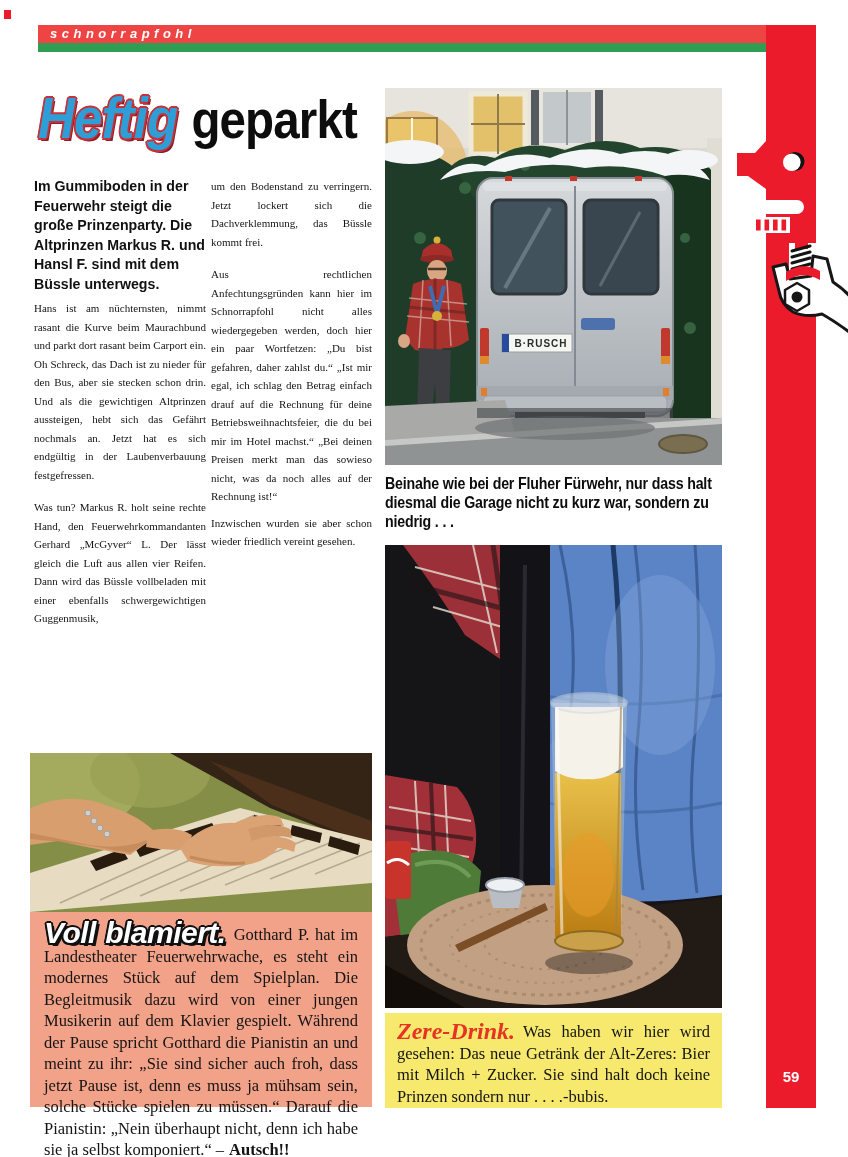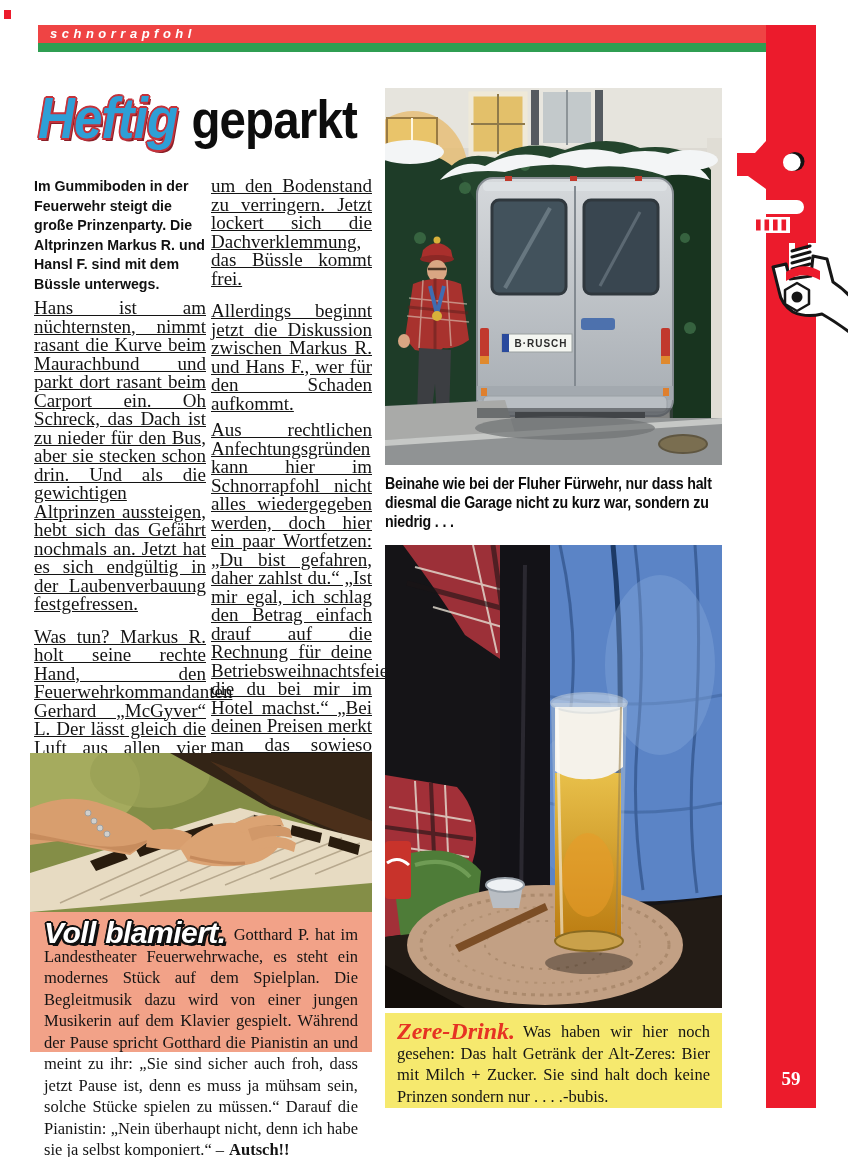--- a/index.html
+++ b/index.html
@@ -33,7 +33,7 @@
   
   .intro{left:34px;top:176px;width:188px;margin:0;transform:scaleX(.915);transform-origin:0 0;
     font-family:"Liberation Sans",sans-serif;font-weight:bold;font-size:15.5px;line-height:19.5px;color:#111;}
-  .col{font-size:19px;line-height:18.5px;text-align:justify;text-decoration:underline;}
+  .col{font-size:11px;line-height:18.5px;text-align:justify;}
   .col p{margin:0 0 14px 0;}
   .col1{left:34px;top:299px;width:172px;}
   .col2{left:211px;top:177px;width:161px;}

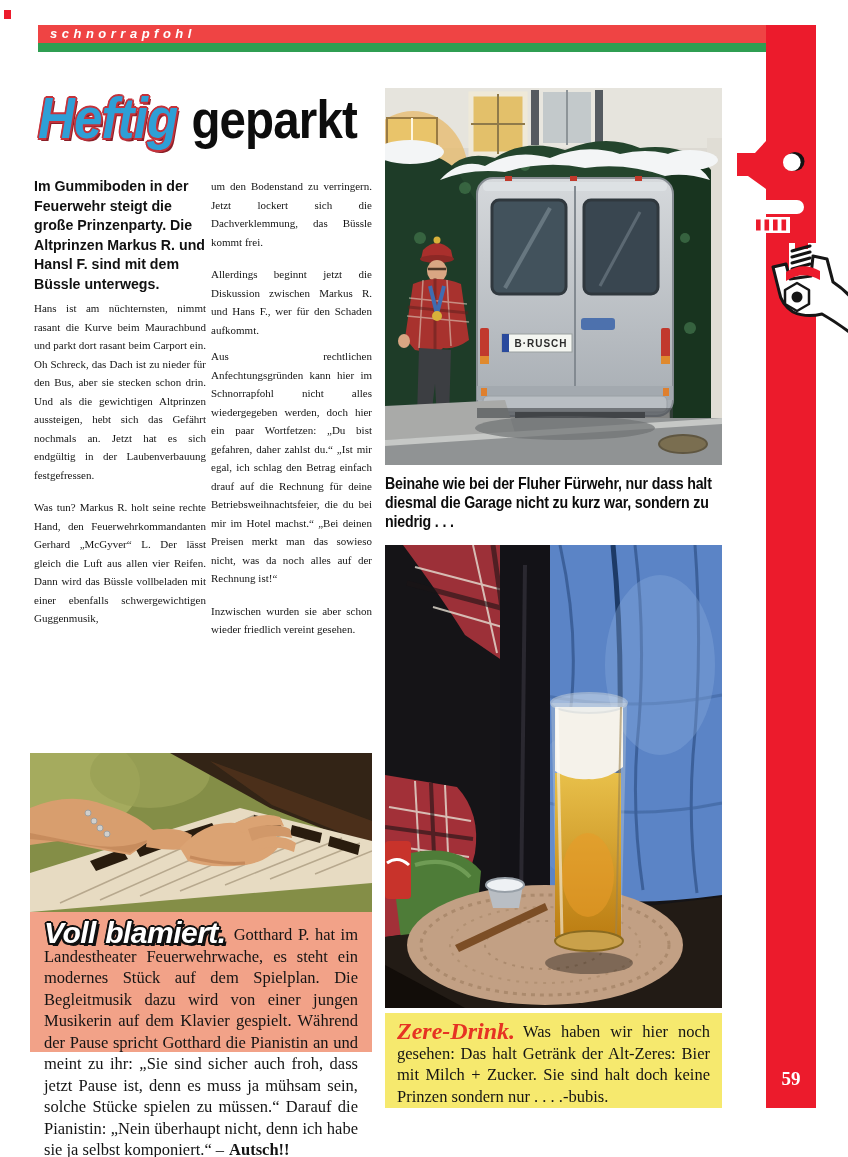--- a/index.html
+++ b/index.html
@@ -120,7 +120,6 @@
 
   <div class="abs col col2">
     <p>um den Bodenstand zu verringern. Jetzt lockert sich die Dachverklemmung, das Büssle kommt frei.</p>
-    <p>Allerdings beginnt jetzt die Diskussion zwischen Markus R. und Hans F., wer für den Schaden aufkommt.</p>
     <p>Aus rechtlichen Anfechtungsgründen kann hier im Schnorrapfohl nicht alles wiedergegeben werden, doch hier ein paar Wortfetzen: „Du bist gefahren, daher zahlst du.“ „Ist mir egal, ich schlag den Betrag einfach drauf auf die Rechnung für deine Betriebsweihnachtsfeier, die du bei mir im Hotel machst.“ „Bei deinen Preisen merkt man das sowieso nicht, was da noch alles auf der Rechnung ist!“</p>
     <p>Inzwischen wurden sie aber schon wieder friedlich vereint gesehen.</p>
   </div>

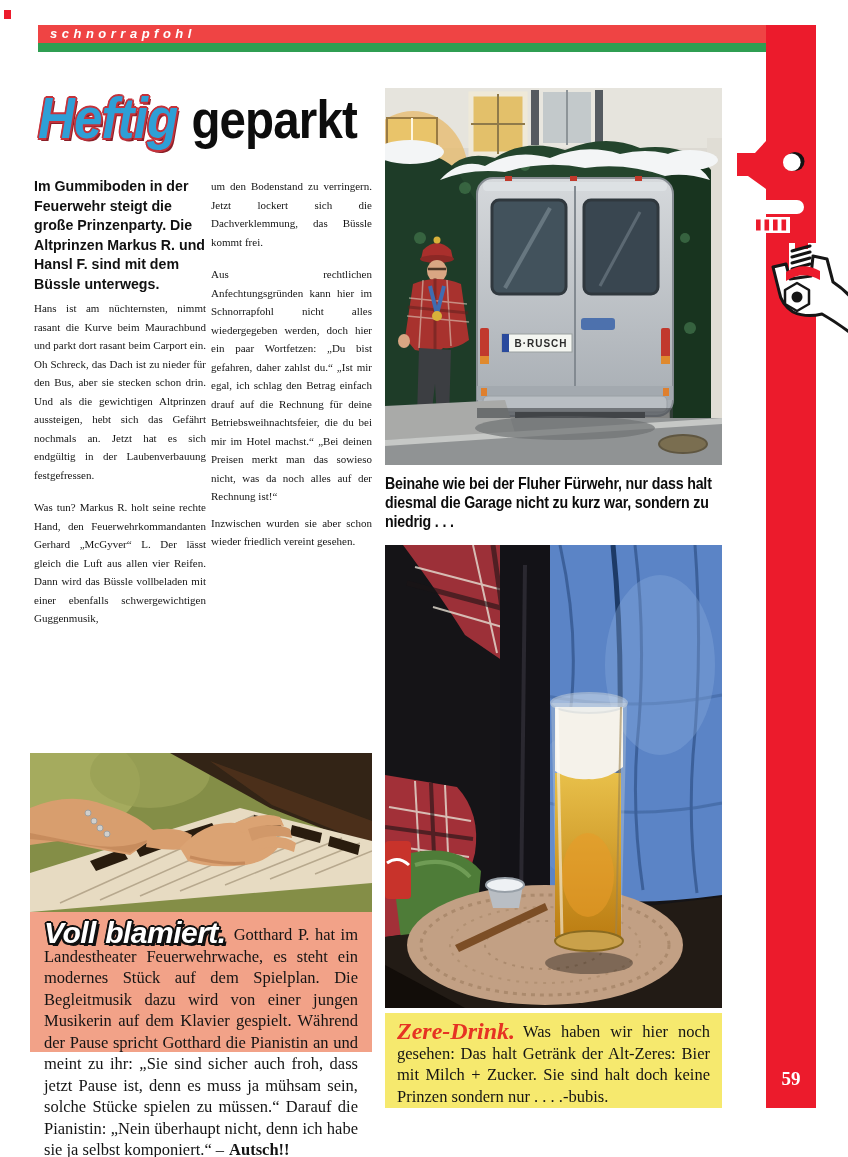--- a/index.html
+++ b/index.html
@@ -52,7 +52,7 @@
 
   
   .box p{margin:0;font-size:16.5px;line-height:21.5px;text-align:justify;}
-  .salmon-box{left:30px;top:912px;width:342px;height:140px;background:#F2A288;
+  .salmon-box{left:30px;top:912px;width:342px;height:195px;background:#F2A288;
     padding:10px 14px;box-sizing:border-box;}
   .yellow-box{left:385px;top:1013px;width:337px;height:95px;background:#F6E96E;
     padding:8px 12px;box-sizing:border-box;}

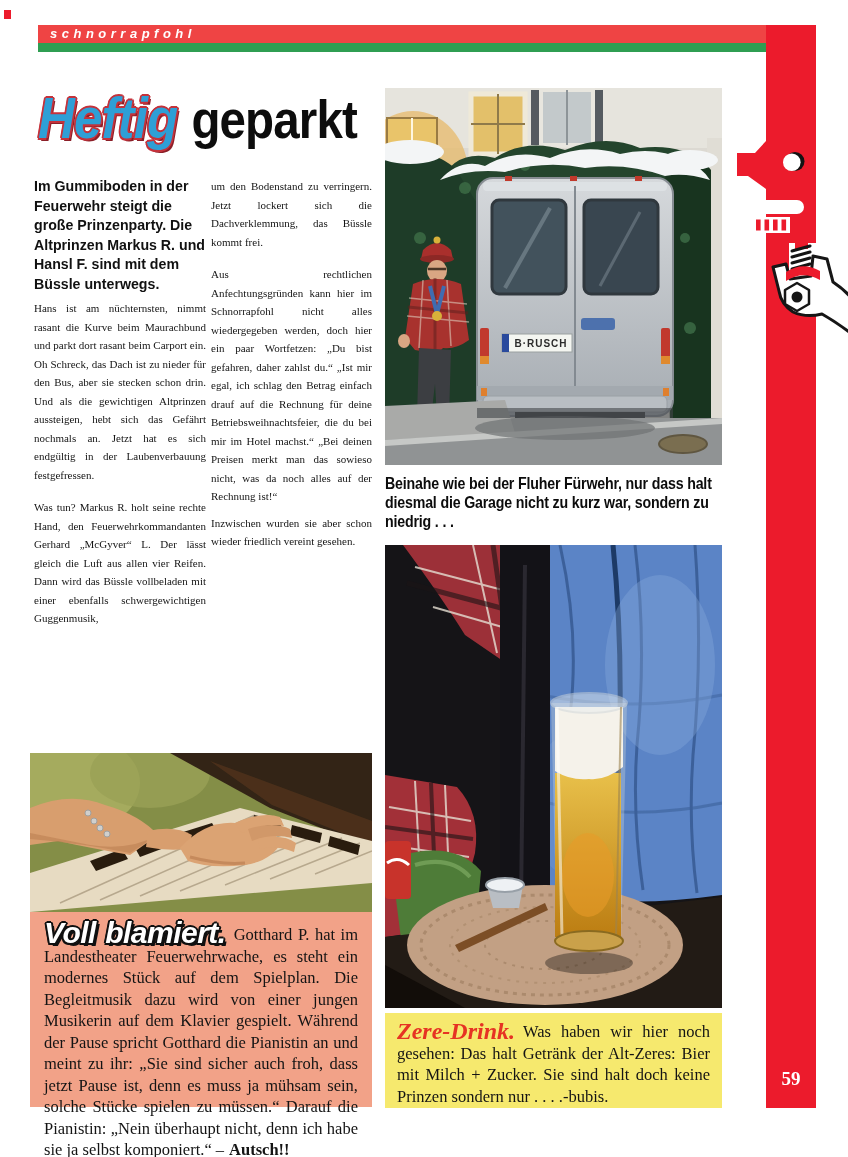--- a/index.html
+++ b/index.html
@@ -367,7 +367,7 @@
   </div>
 
   <div class="abs box yellow-box">
-    <p><span class="box-heading heading-zere">Zere-Drink.</span><span>Was haben wir hier noch gesehen: Das halt Getränk der Alt-Zeres: Bier mit Milch + Zucker. Sie sind halt doch keine Prinzen sondern nur . . . .-bubis.</span></p>
+    <p><span class="box-heading heading-zere">Zere-Drink.</span><span>Was haben wir hier wird gesehen: Das neue Getränk der Alt-Zeres: Bier mit Milch + Zucker. Sie sind halt doch keine Prinzen sondern nur . . . .-bubis.</span></p>
   </div>
 
 </div>

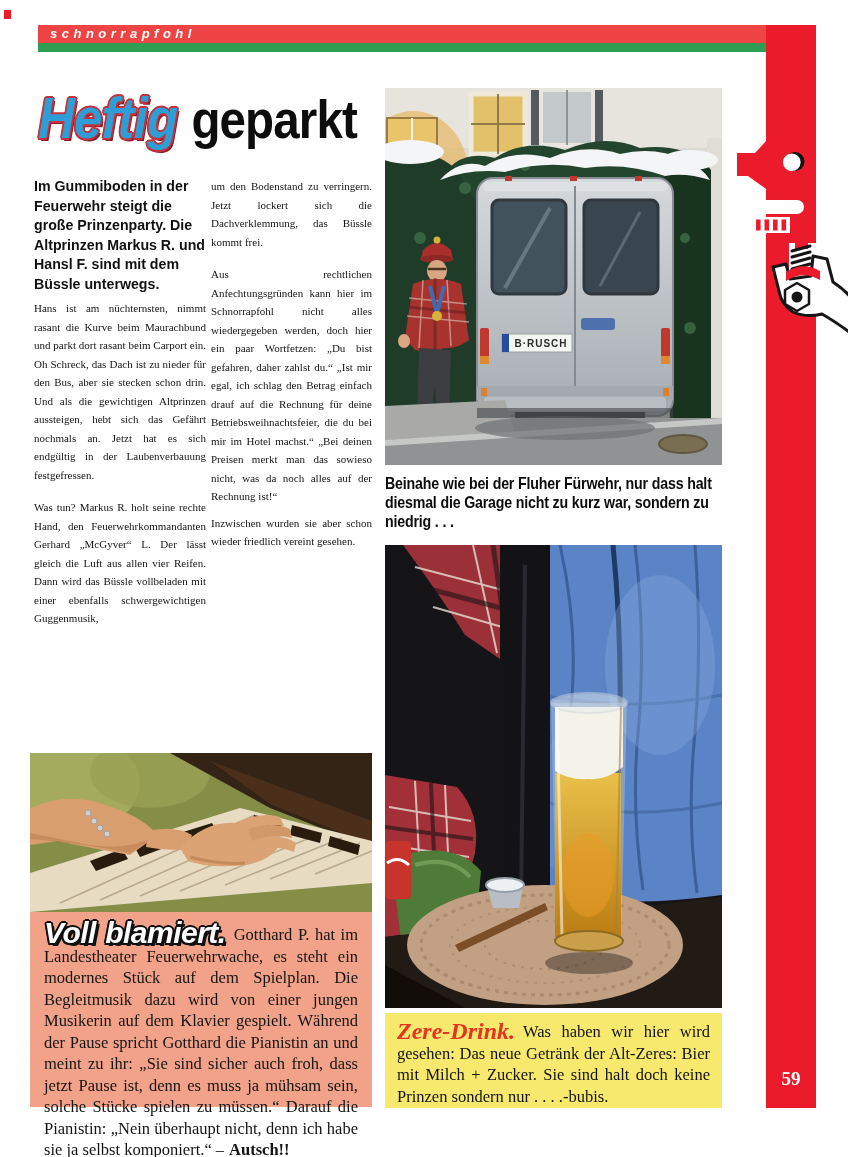--- a/index.html
+++ b/index.html
@@ -20,7 +20,7 @@
   .red-bar{left:766px;top:25px;width:50px;height:1083px;background:#EC1B2C;}
   .mascot{left:725px;top:125px;}
   .page-number{left:766px;top:1068px;width:50px;text-align:center;color:#fff;
-    font-family:Liberation Serif, serif;font-weight:bold;font-size:19px;}
+    font-family:Liberation Sans, sans-serif;font-weight:bold;font-size:15px;}
 
   
   .headline{left:38px;top:84px;margin:0;transform:scaleX(.88);transform-origin:0 0;

